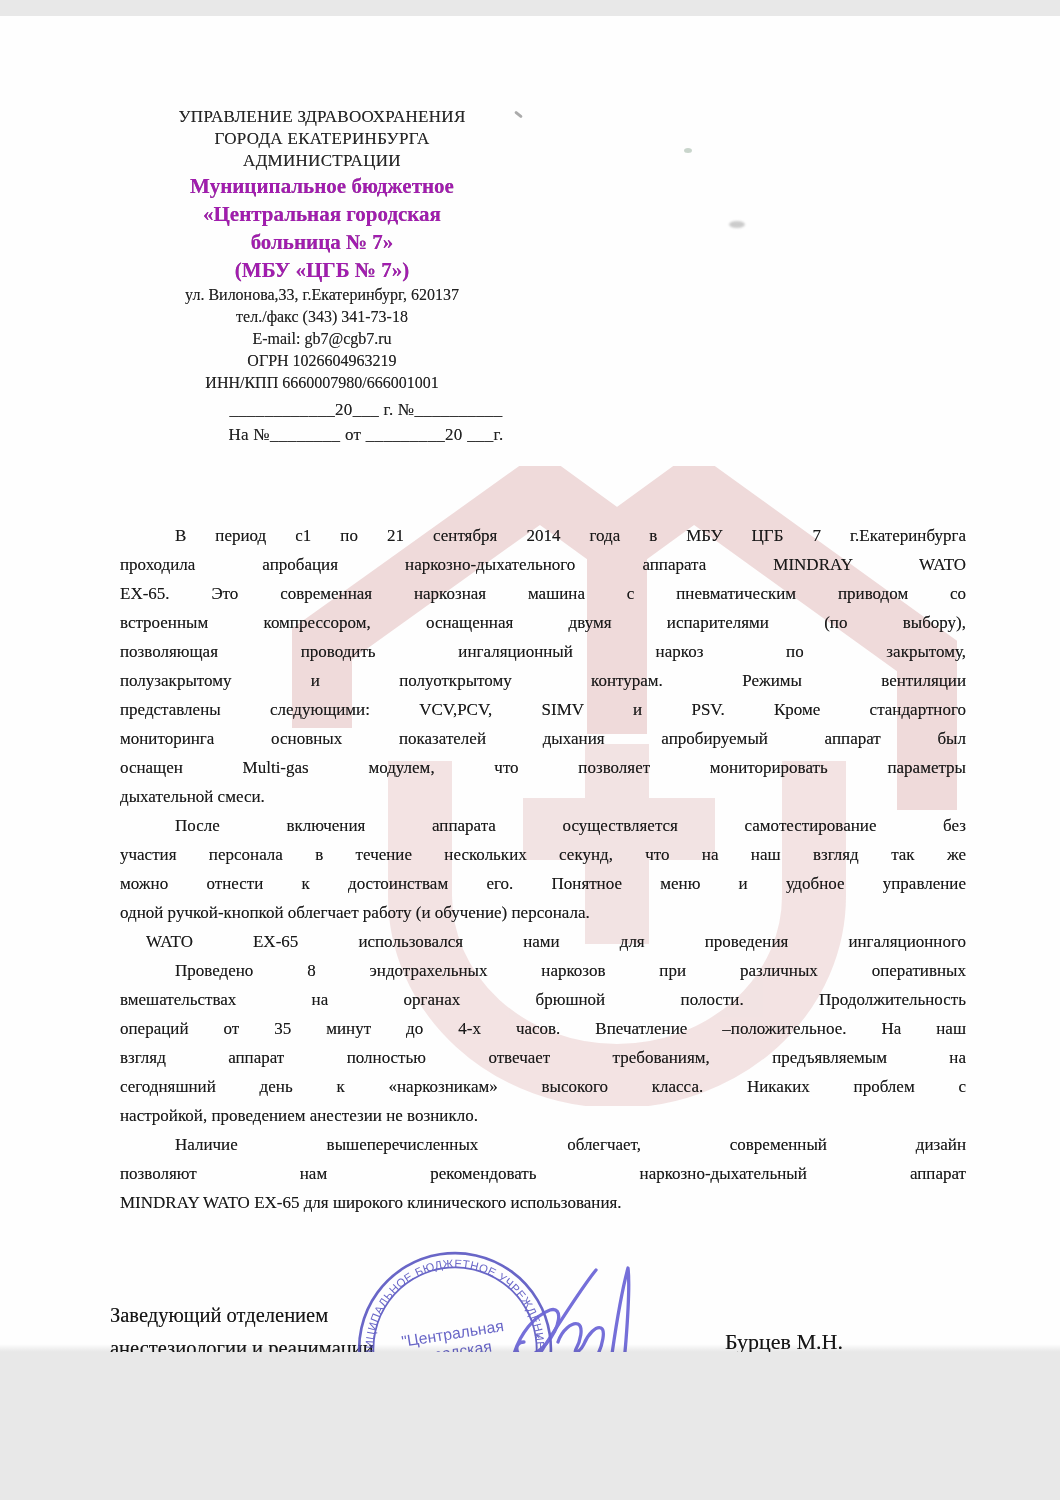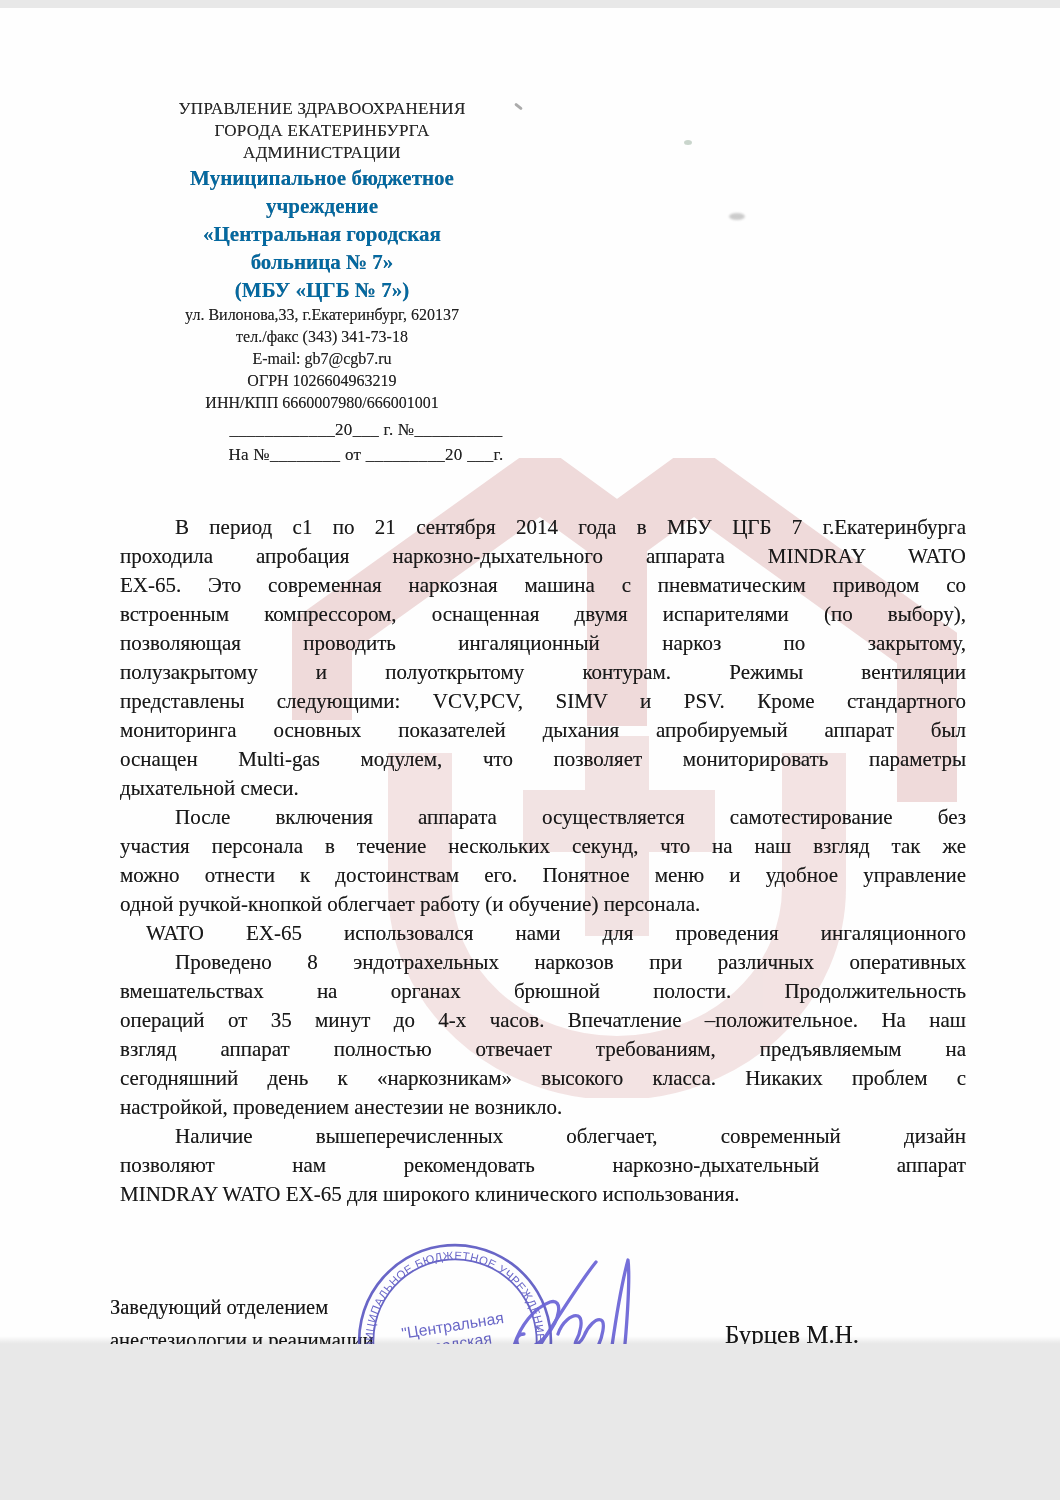--- a/index.html
+++ b/index.html
@@ -4,7 +4,7 @@
 <style>
   html,body{margin:0;padding:0;background:#e8e8e8;}
   .page{
-    position:relative;width:1060px;height:1336px;margin:8px auto;
+    position:relative;width:1060px;height:1336px;margin:16px auto;
     background:#fefefe;overflow:hidden;
     font-family:"Liberation Serif","DejaVu Serif",serif;color:#1b1b1b;
   }

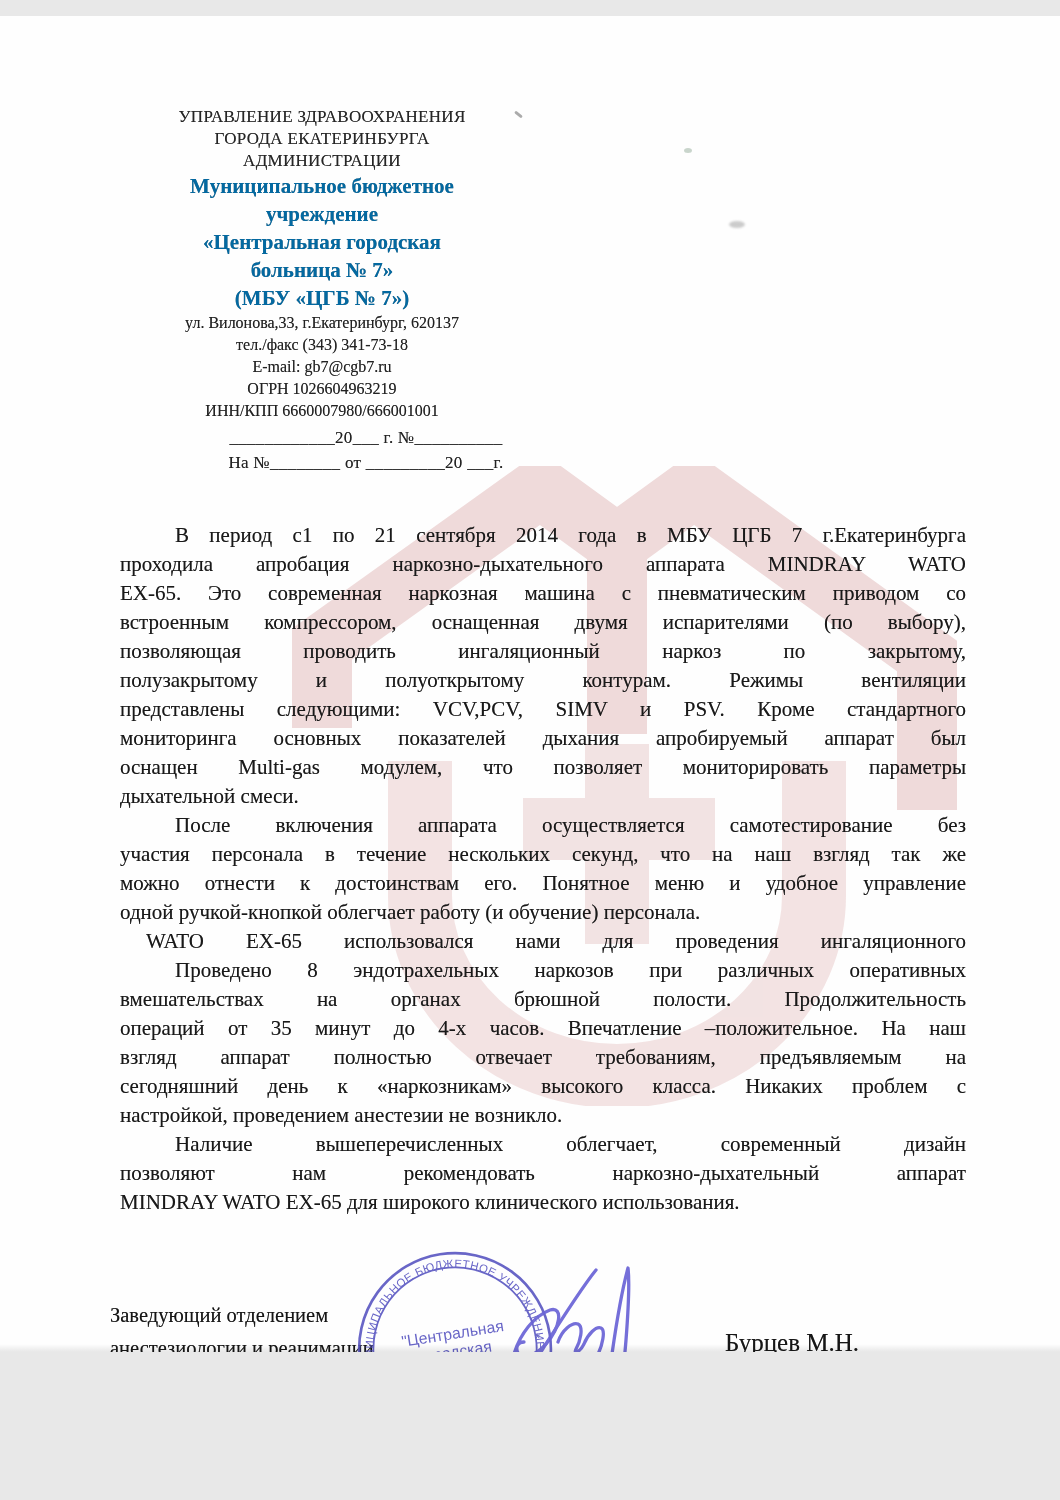--- a/index.html
+++ b/index.html
@@ -12,7 +12,7 @@
   
   .header{position:absolute;left:60px;top:90px;width:524px;text-align:center;}
   .auth-line{font-size:17px;line-height:22px;letter-spacing:.3px;color:#262626;}
-  .org-line{font-size:21px;line-height:28px;font-weight:bold;color:#0369a1;}
+  .org-line{font-size:21px;line-height:28px;font-weight:bold;color:#a21caf;}
   .contact-line{font-size:16px;line-height:22px;color:#222;}
   .reflines{margin-top:3px;text-align:center;padding-left:88px;}
   .refline{font-size:17px;line-height:25px;color:#222;letter-spacing:.3px;}

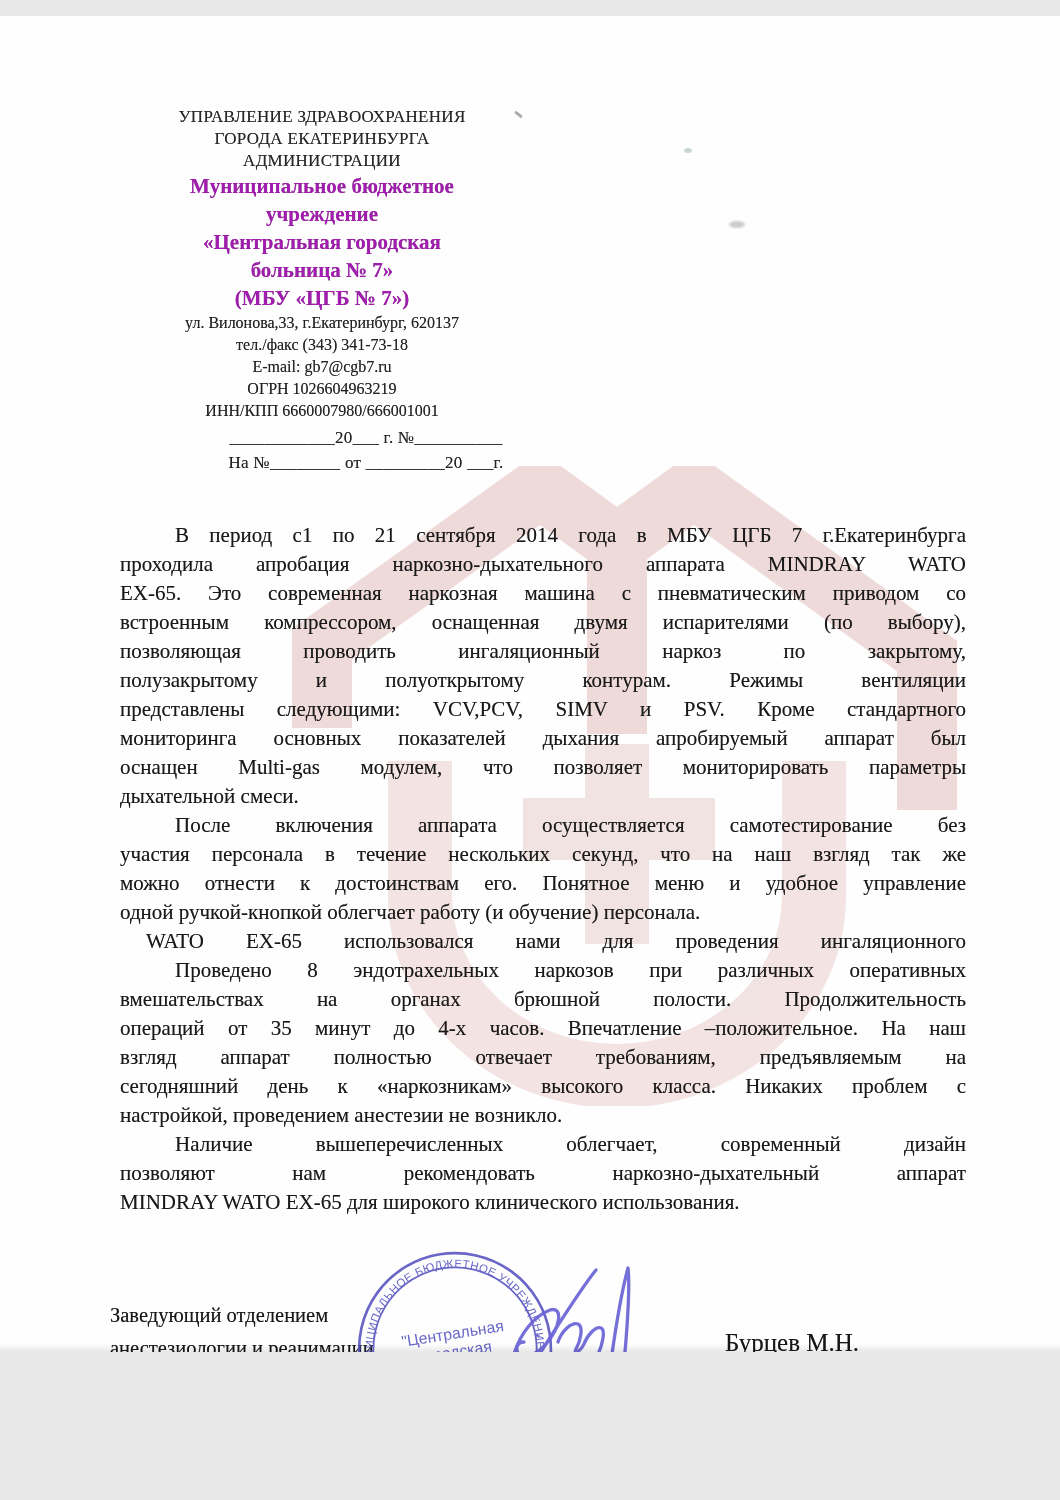--- a/index.html
+++ b/index.html
@@ -68,7 +68,6 @@
       </div>
     <div id="orgbold">
         <div class="org-line">Муниципальное бюджетное</div>
-        <div class="org-line">учреждение</div>
         <div class="org-line">«Центральная городская</div>
         <div class="org-line">больница № 7»</div>
         <div class="org-line">(МБУ «ЦГБ № 7»)</div>

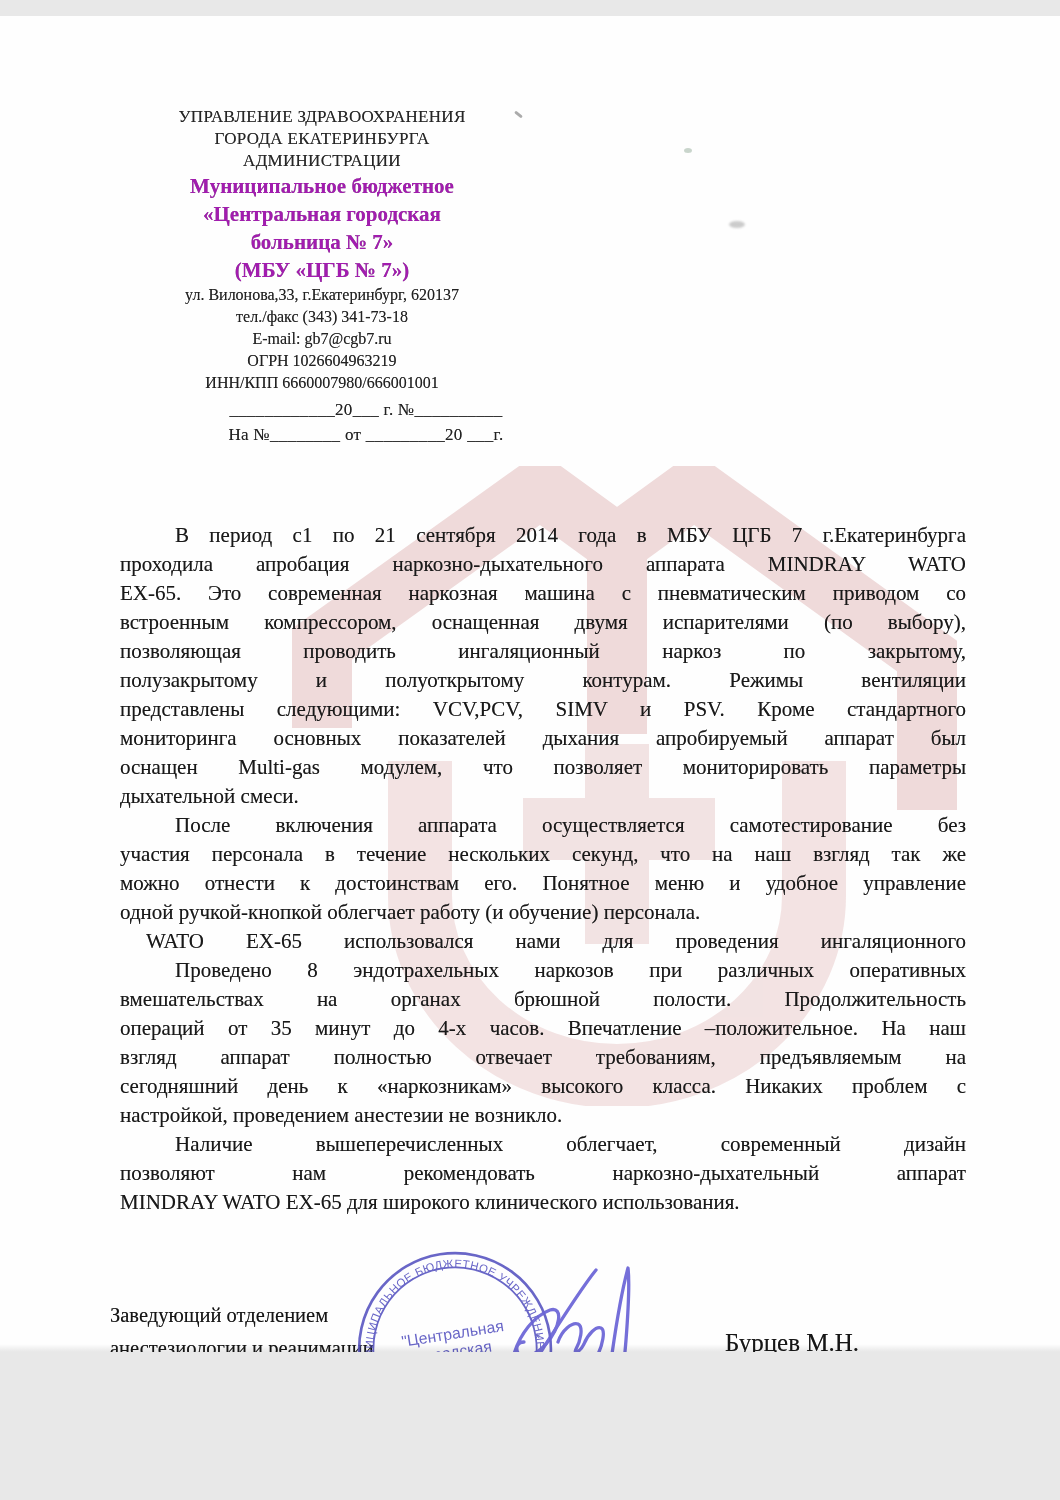--- a/index.html
+++ b/index.html
@@ -20,7 +20,7 @@
   .bodytext{position:absolute;left:120px;top:505px;width:846px;}
   .para{margin:0;}
   .bline{
-    font-size:21px;line-height:29px;
+    font-size:17px;line-height:29px;
     text-align:justify;text-align-last:justify;
     white-space:normal;color:#191919;font-family:Liberation Serif, serif;
   }

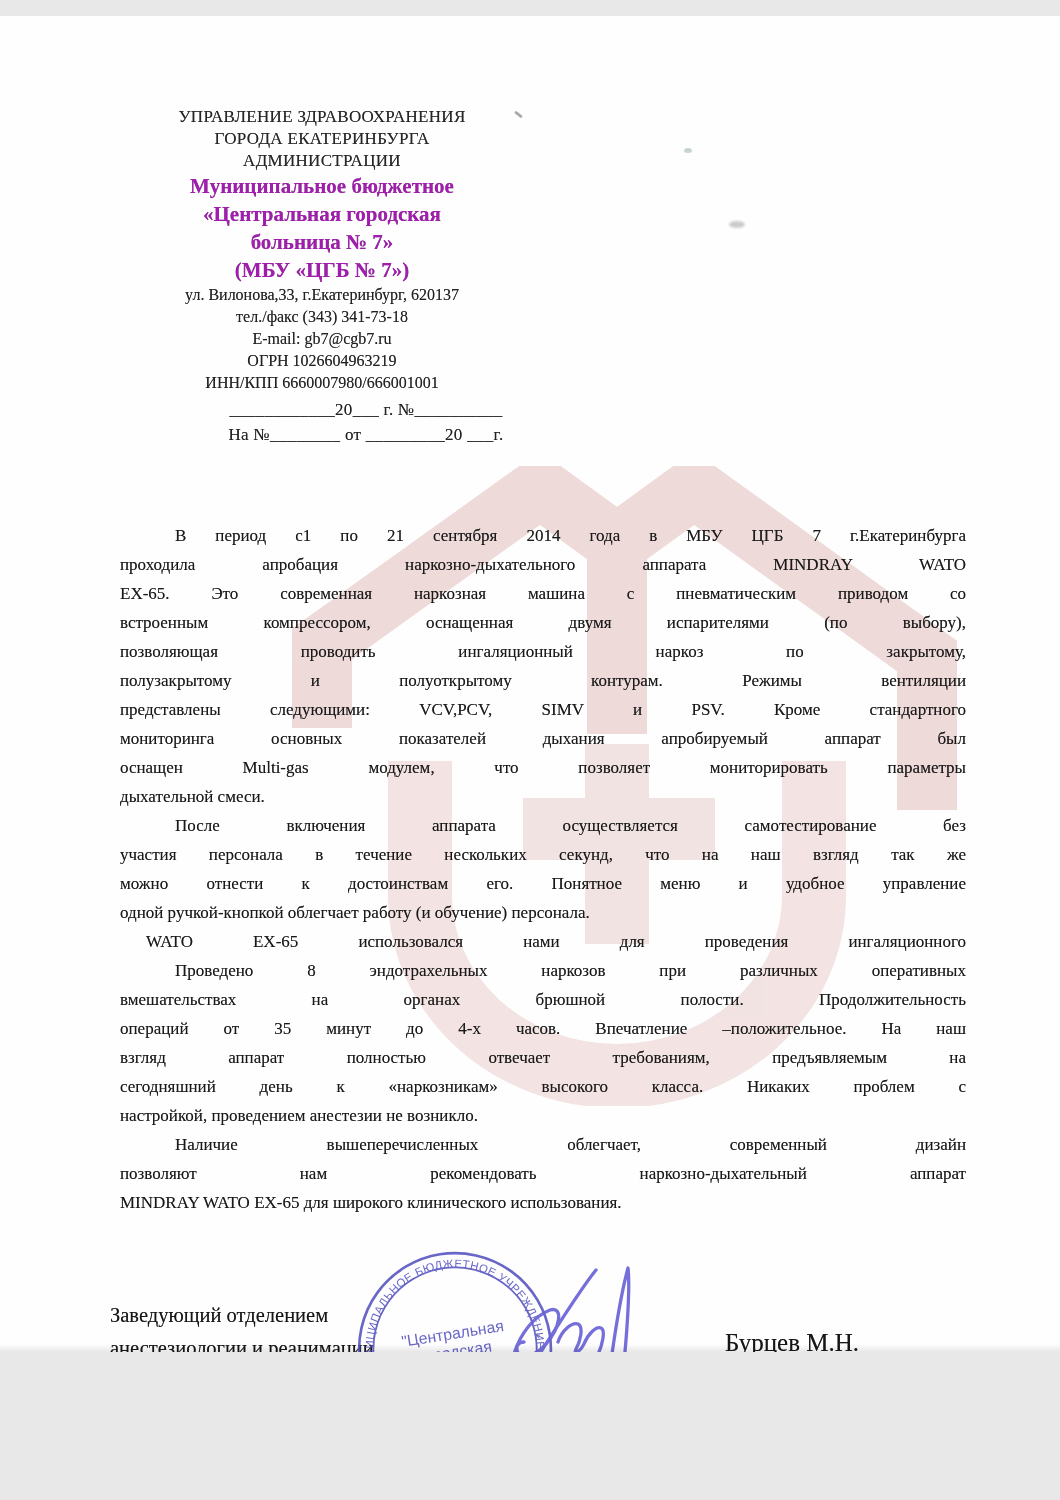--- a/index.html
+++ b/index.html
@@ -27,7 +27,7 @@
   .bline.lastline{text-align-last:left;}
   
   .sig-left{position:absolute;left:110px;top:1283px;font-size:20.5px;line-height:33px;color:#161616;}
-  .sig-name{position:absolute;left:725px;top:1313px;font-size:25px;color:#161616;}
+  .sig-name{position:absolute;left:725px;top:1313px;font-size:22px;color:#161616;}
   
   .watermark{position:absolute;left:260px;top:450px;pointer-events:none;}
   .stamp{position:absolute;left:353px;top:1231px;}

